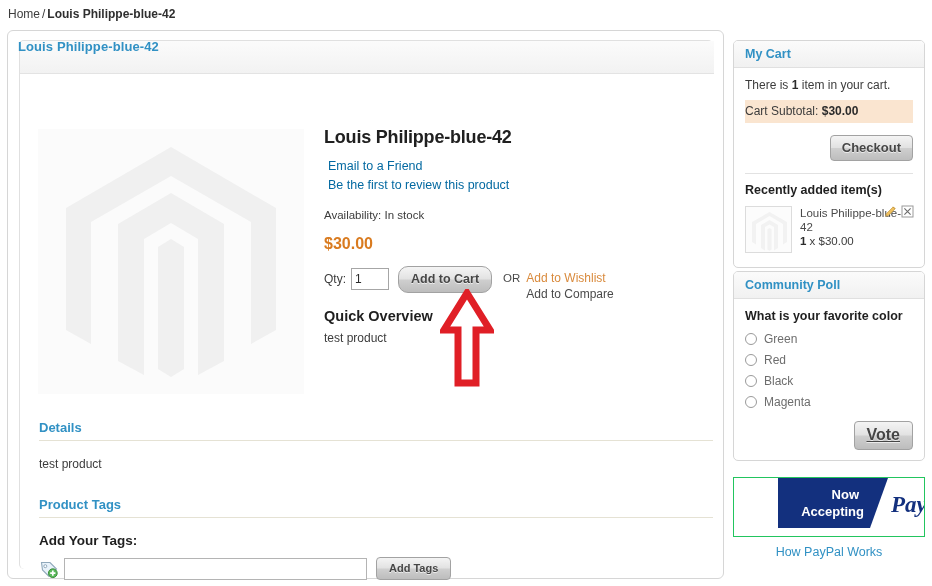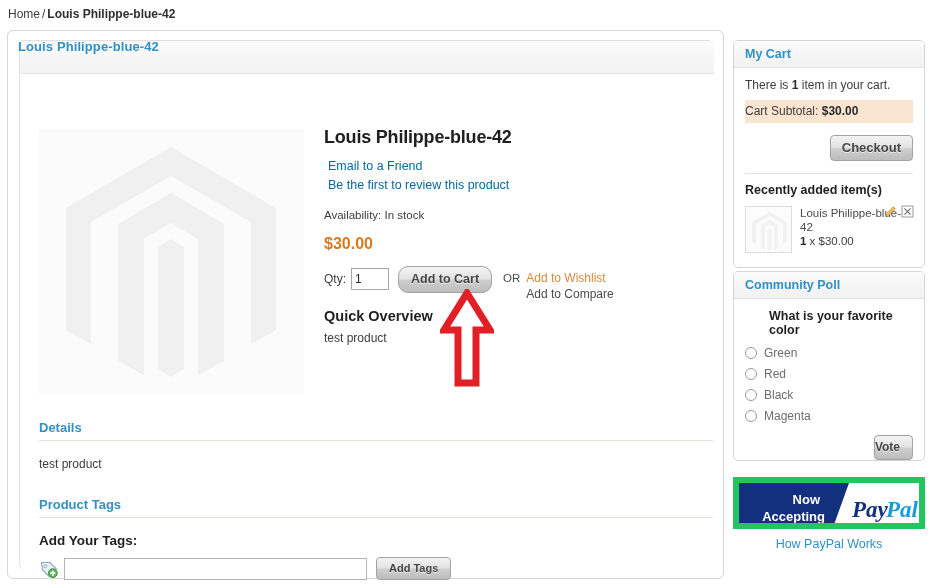--- a/index.html
+++ b/index.html
@@ -222,7 +222,7 @@
 
   
   #poll-block { top: 271px; height: 190px; }
-  .poll-question { font-size: 12.5px; font-weight: bold; color: #1f1f1f; margin-bottom: 9px; margin-left: 24px; }
+  .poll-question { font-size: 12.5px; font-weight: bold; color: #1f1f1f; margin-bottom: 9px; }
   .poll-option { display: flex; align-items: center; margin-bottom: 7px; }
   .radio {
     width: 12px; height: 12px; border-radius: 50%;

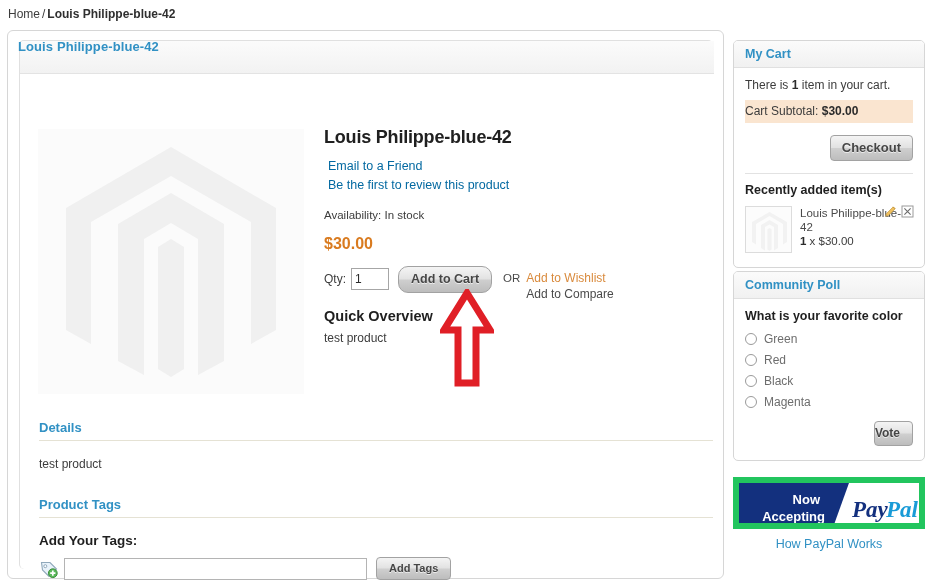--- a/index.html
+++ b/index.html
@@ -231,7 +231,7 @@
   }
   .poll-label { font-size: 12px; color: #6d6d6d; }
   .vote-wrap { text-align: right; margin-top: 12px; }
-  .btn-vote { font-size: 12px; padding: 4px 12px 5px 0; }
+  .btn-vote { font-size: 16px; padding: 4px 12px 5px 12px; text-decoration: underline; }
 
   
   #paypal-block {

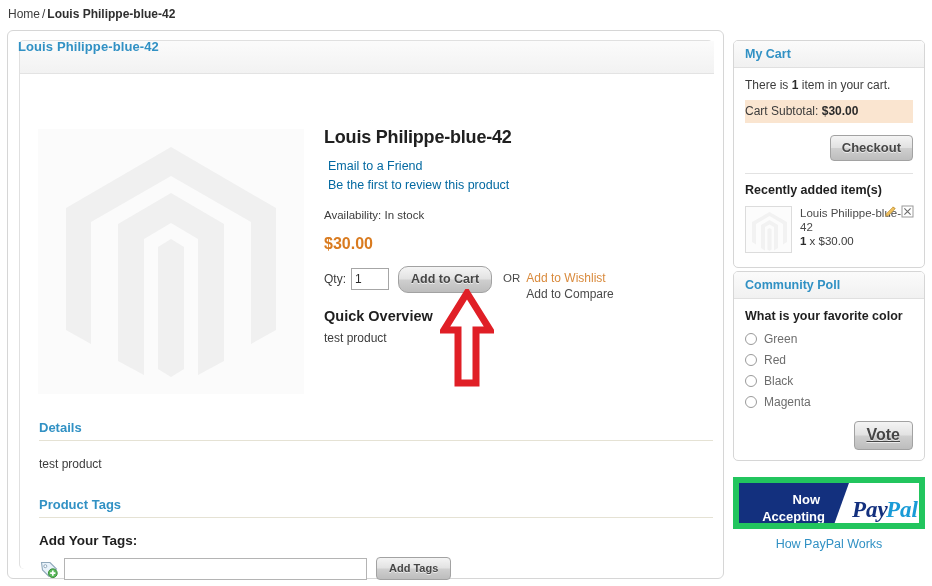--- a/index.html
+++ b/index.html
@@ -238,10 +238,10 @@
     position: absolute; left: 733px; top: 477px; width: 192px;
   }
   .paypal-banner {
-    width: 192px; height: 52px;
-    border: 6px solid #22c55e;
+    width: 192px; height: 60px;
+    border: 1px solid #22c55e;
     background: #ffffff;
-    position: relative; overflow: hidden;
+    position: relative; overflow: hidden; padding-left: 44px;
   }
   .pp-how {
     display: block; text-align: center;

